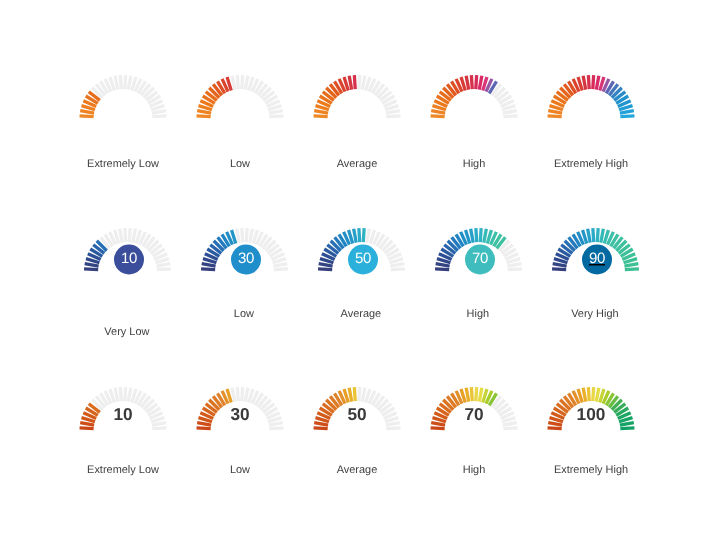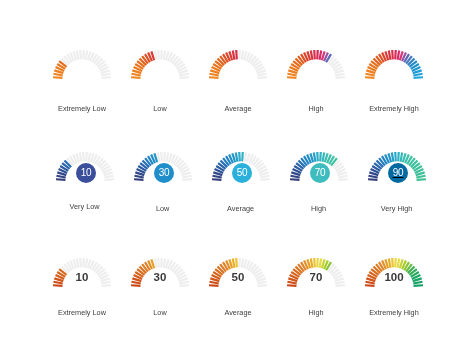--- a/index.html
+++ b/index.html
@@ -207,7 +207,7 @@
           </svg><div class="badge" style="background: rgb(58, 78, 156);">
             <span>10</span>
           </div></div>
-        <div class="lbl" style="top: 40px;">Very Low</div>
+        <div class="lbl" style="top: 54px;">Very Low</div>
       </div>
       <div class="cell" style="left: 130.6px; top: 149.6px; width: 64px;">
         <div class="gauge" style="width: 64px; height: 36px;"><svg width="64" height="36" viewBox="0 0 64 36">

